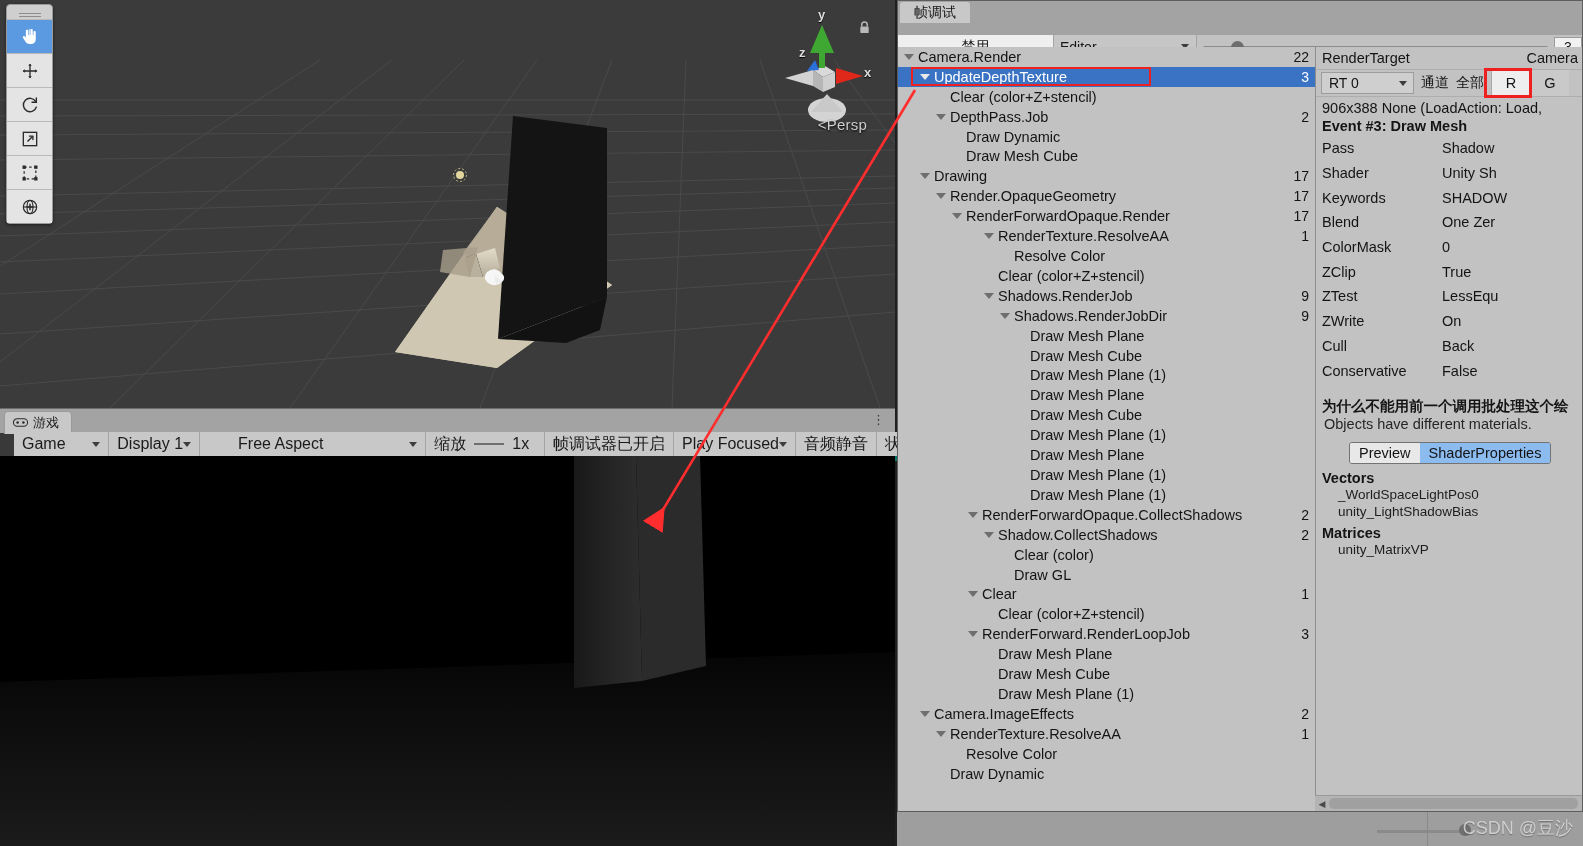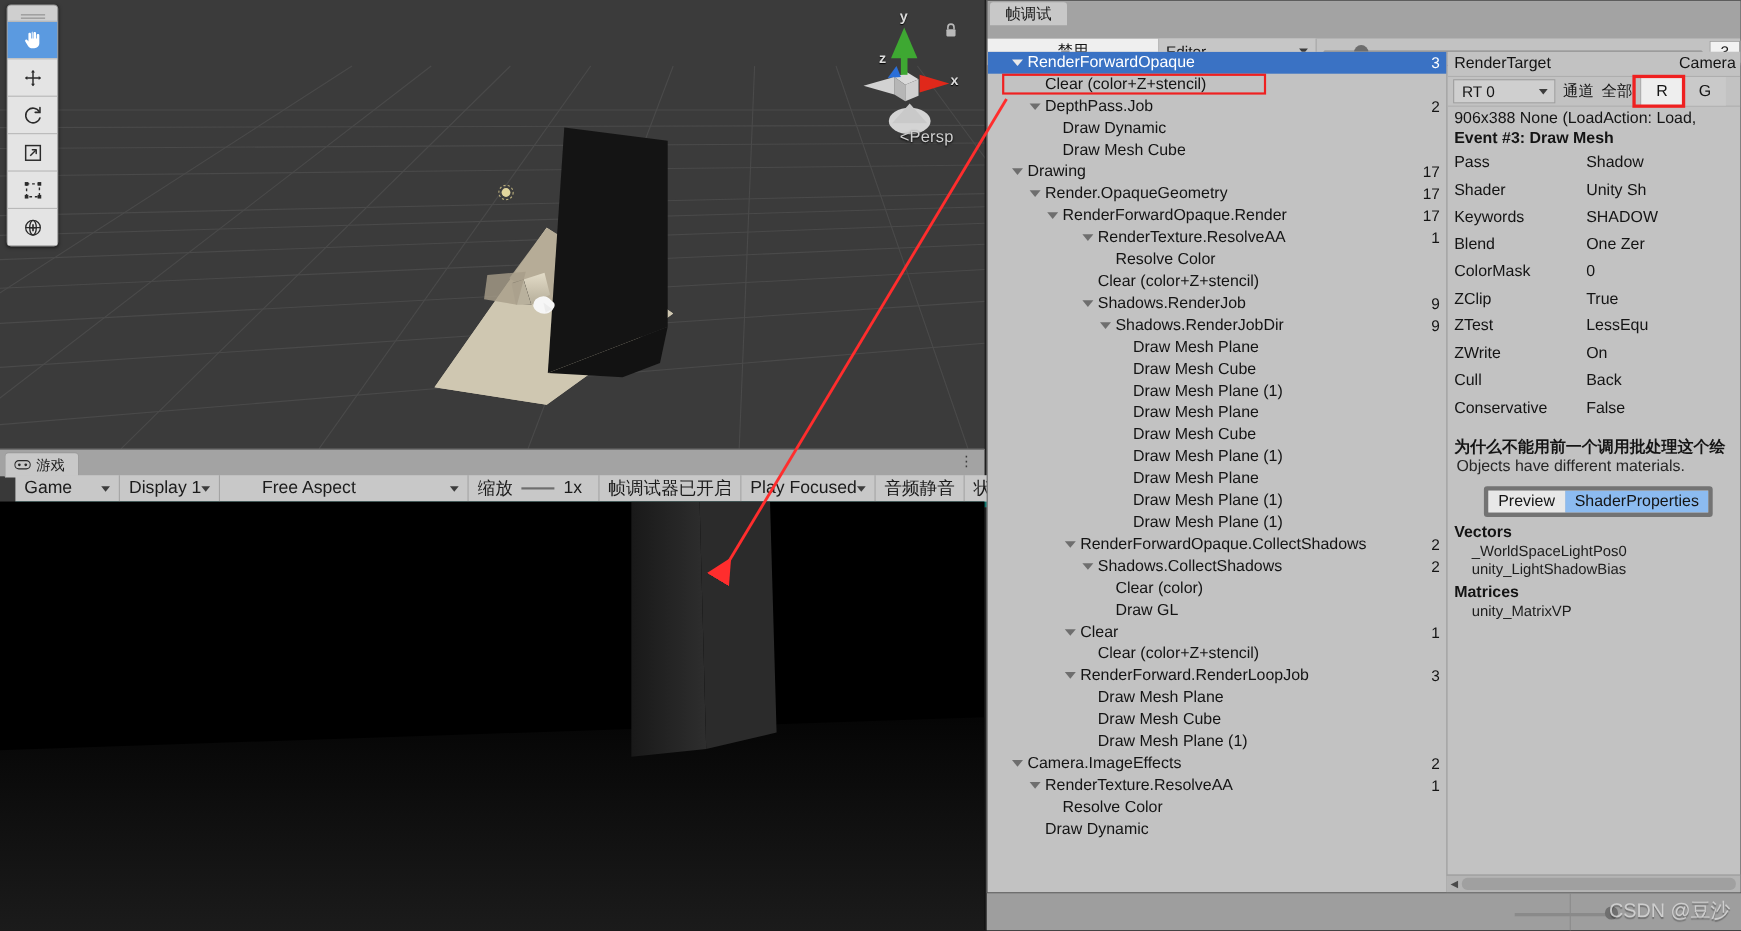--- a/index.html
+++ b/index.html
@@ -497,6 +497,12 @@
 
       <div id="fd-tree">
         <div id="tree-rows">
+            <div class="tree-row">
+              <span style="flex: 0 0 auto; width: 6px;"></span>
+              <span class="tri"></span>
+              <span class="label">Camera.Render</span>
+              <span class="count">22</span>
+            </div>
             <div class="tree-row sel">
               <span style="flex: 0 0 auto; width: 22px;"></span>
               <span class="tri"></span>

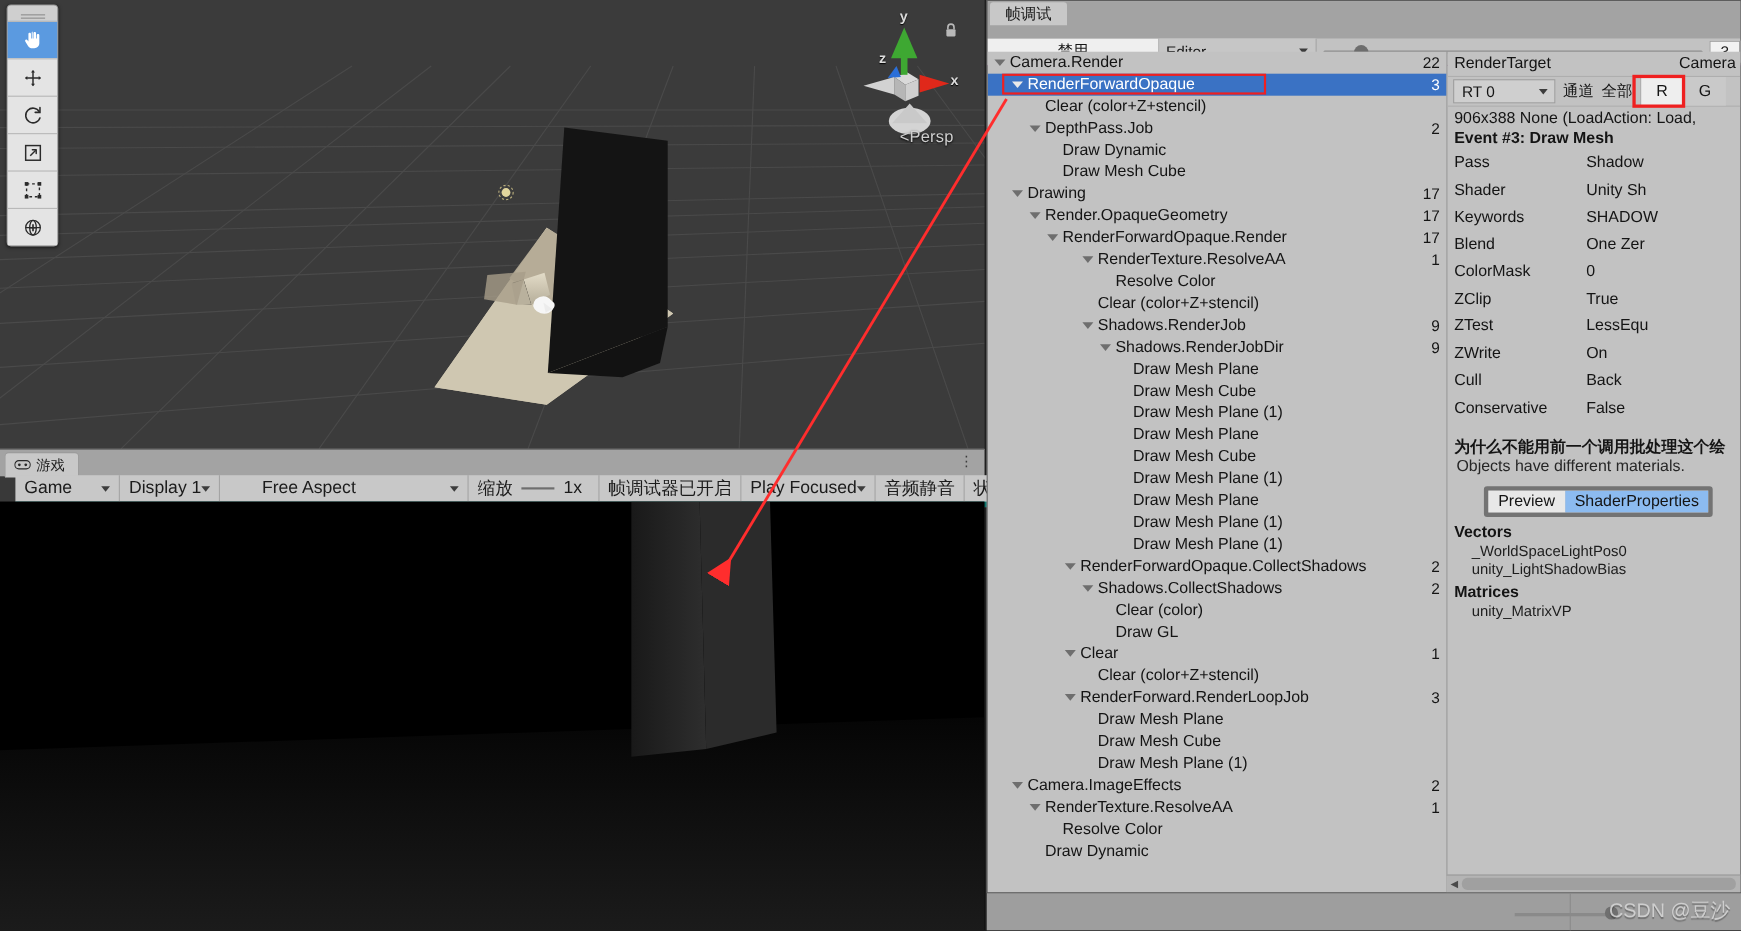--- a/index.html
+++ b/index.html
@@ -506,7 +506,7 @@
             <div class="tree-row sel">
               <span style="flex: 0 0 auto; width: 22px;"></span>
               <span class="tri"></span>
-              <span class="label">RenderForwardOpaque</span>
+              <span class="label">UpdateDepthTexture</span>
               <span class="count">3</span>
             </div>
             <div class="tree-row">

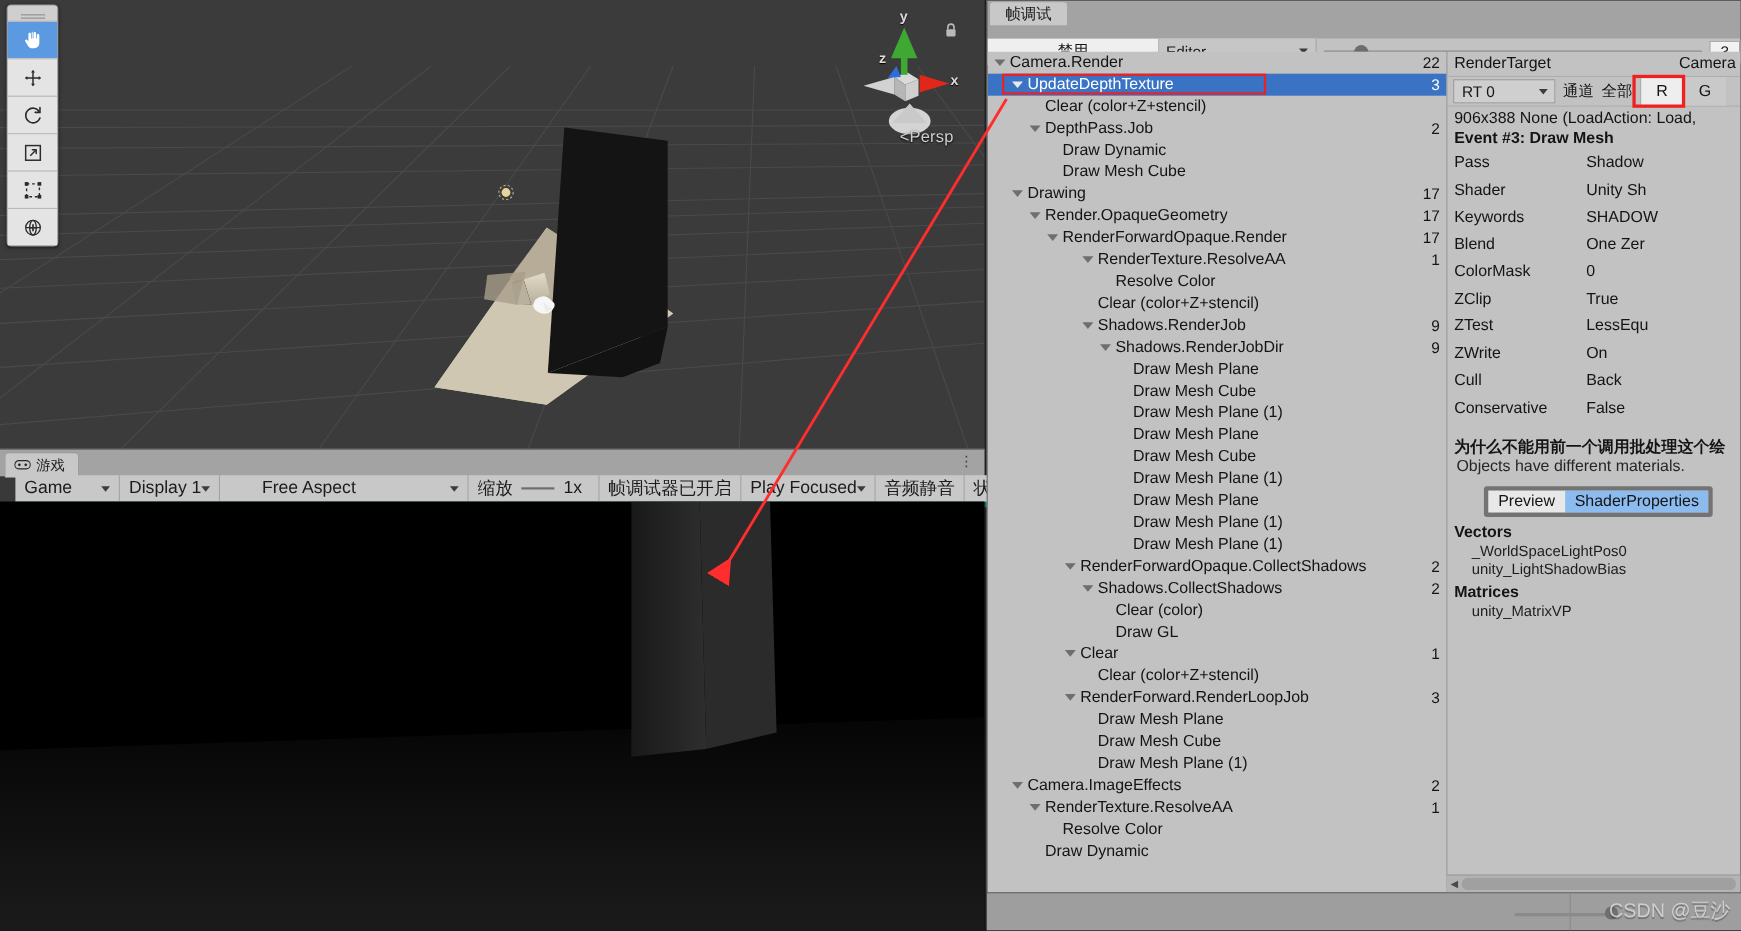--- a/index.html
+++ b/index.html
@@ -174,7 +174,7 @@
   .why-title{font-size:14.5px;font-weight:bold;color:#141414;padding-left:6px;}
   .why-body{font-size:14.5px;color:#262626;padding-left:8px;}
   .seg{
-    display:inline-flex;margin:10px 0 0 33px;border:4px solid #737373;border-radius:3px;overflow:hidden;
+    display:inline-flex;margin:10px 0 0 33px;border:1px solid #737373;border-radius:3px;overflow:hidden;
   }
   .seg div{padding:2px 9px;font-size:14.5px;color:#141414;background:#e8e8e8;}
   .seg div.on{background:#8cbbf0;}

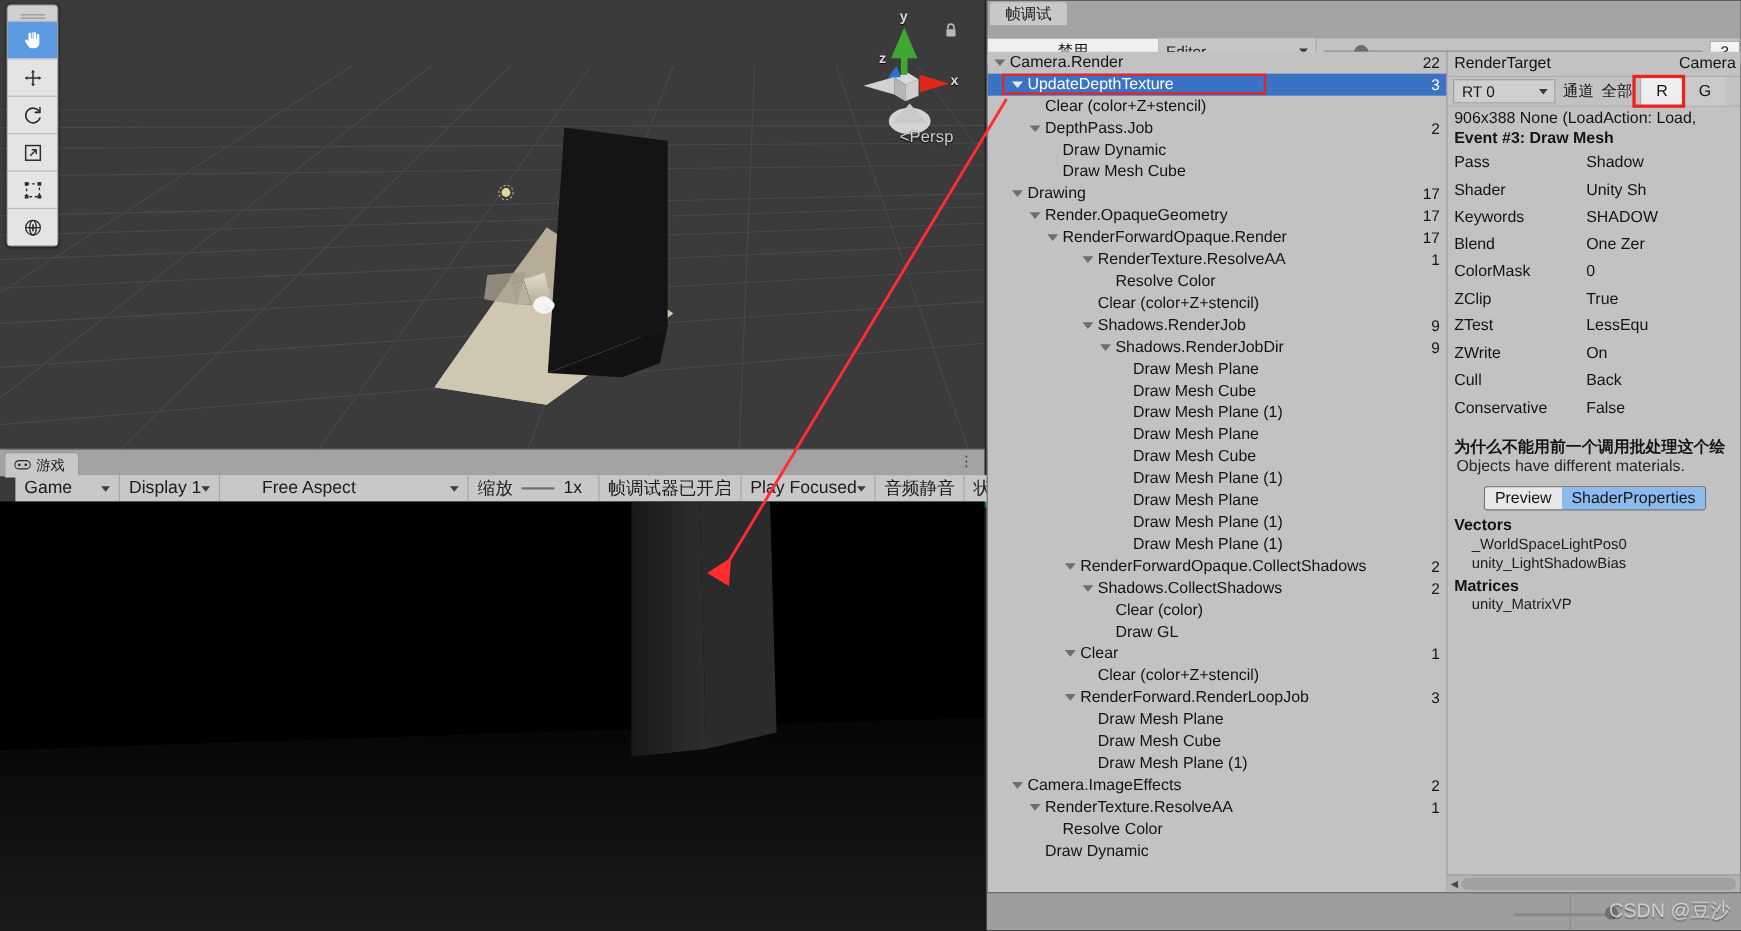--- a/index.html
+++ b/index.html
@@ -630,7 +630,7 @@
             <div class="tree-row">
               <span style="flex: 0 0 auto; width: 86px;"></span>
               <span class="tri"></span>
-              <span class="label">Shadows.CollectShadows</span>
+              <span class="label">Shadow.CollectShadows</span>
               <span class="count">2</span>
             </div>
             <div class="tree-row">

